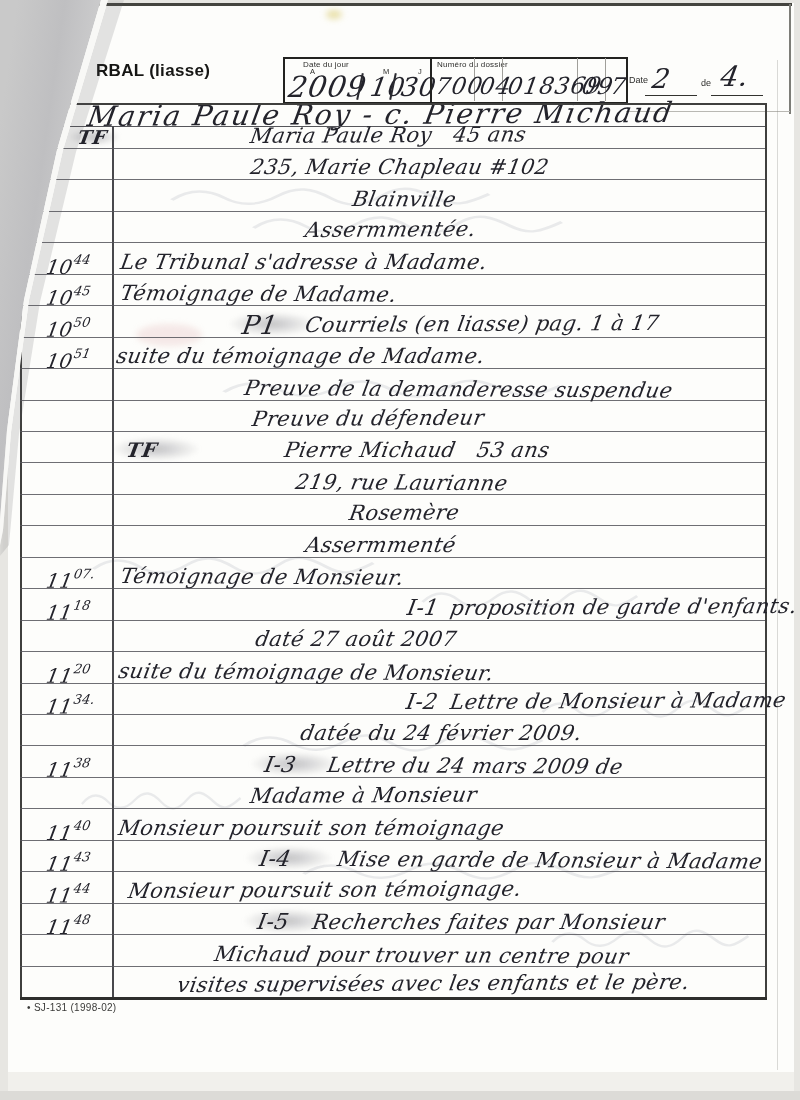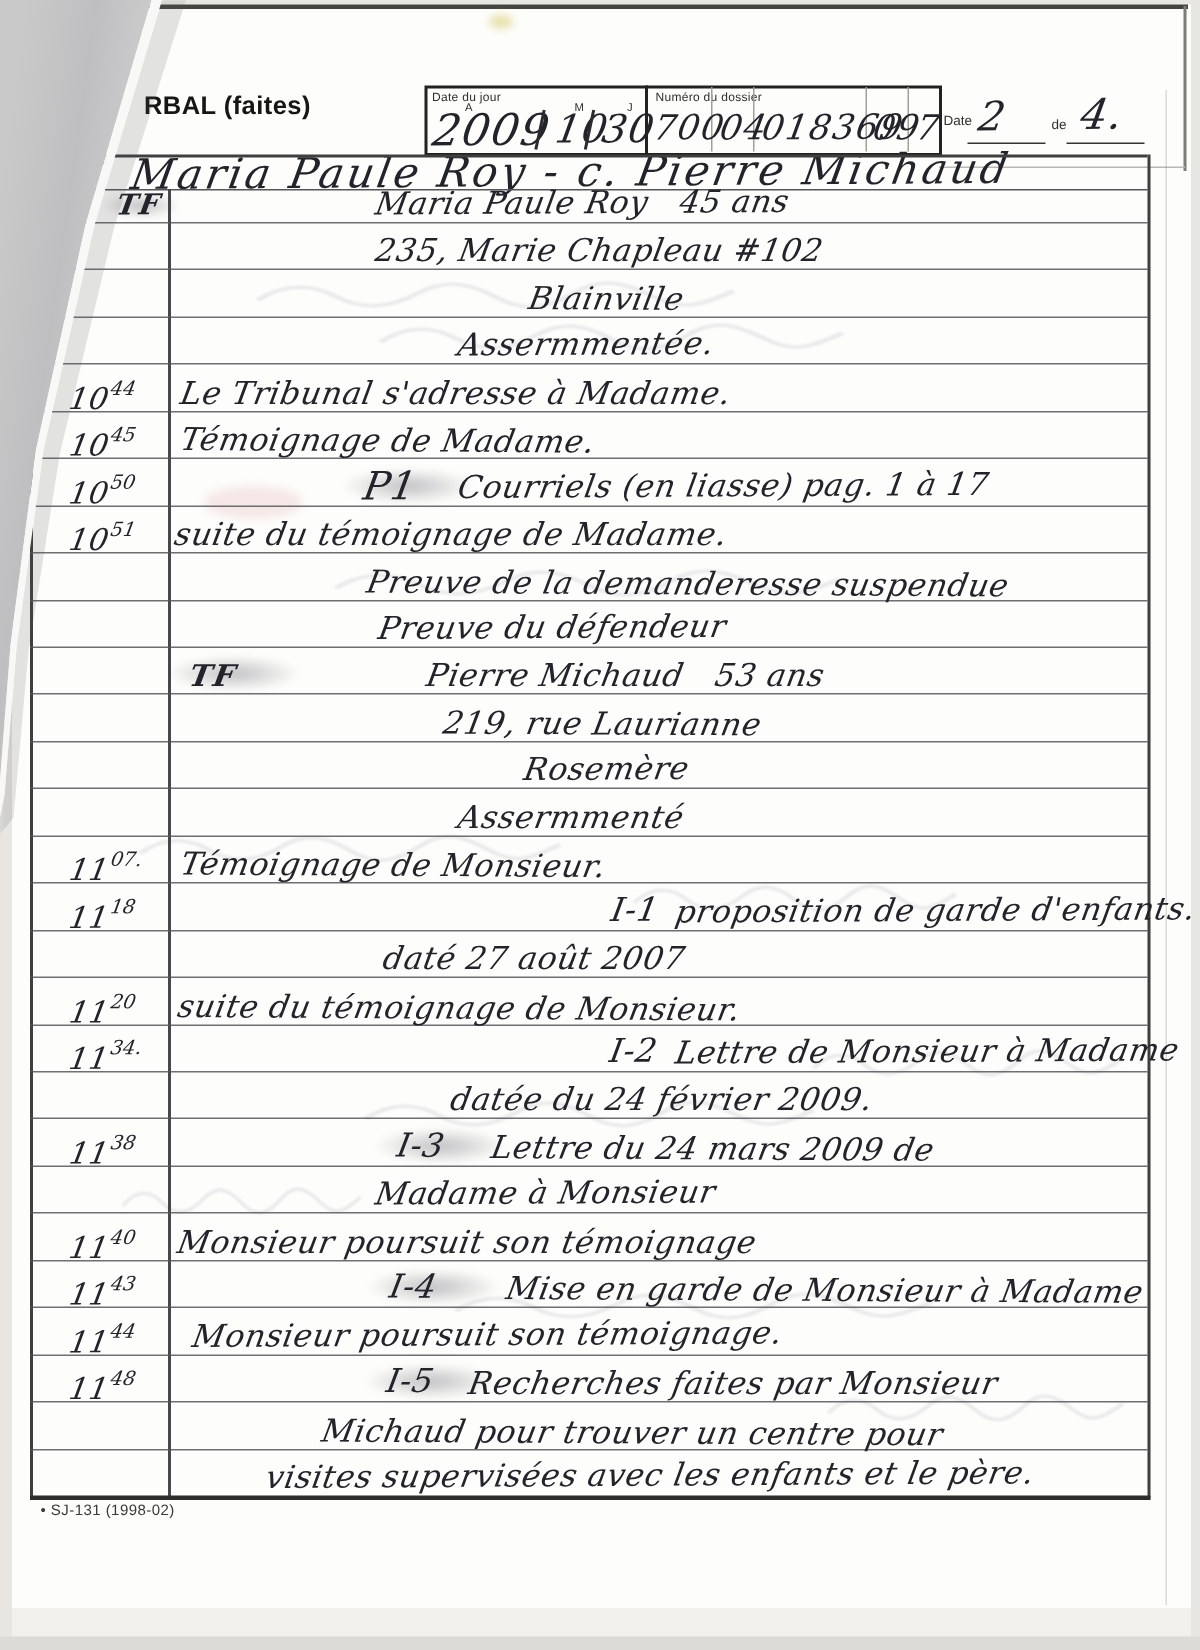--- a/index.html
+++ b/index.html
@@ -112,7 +112,7 @@
       </svg>
     </div>
 
-  <div class="form-title">RBAL (faites)</div>
+  <div class="form-title">RBAL (liasse)</div>
 
   <div class="box" style="left:283px;top:57px;width:145px;height:43px;"></div>
   <div class="printed lbl8" style="left:288px;top:60px;">Date du jour</div>

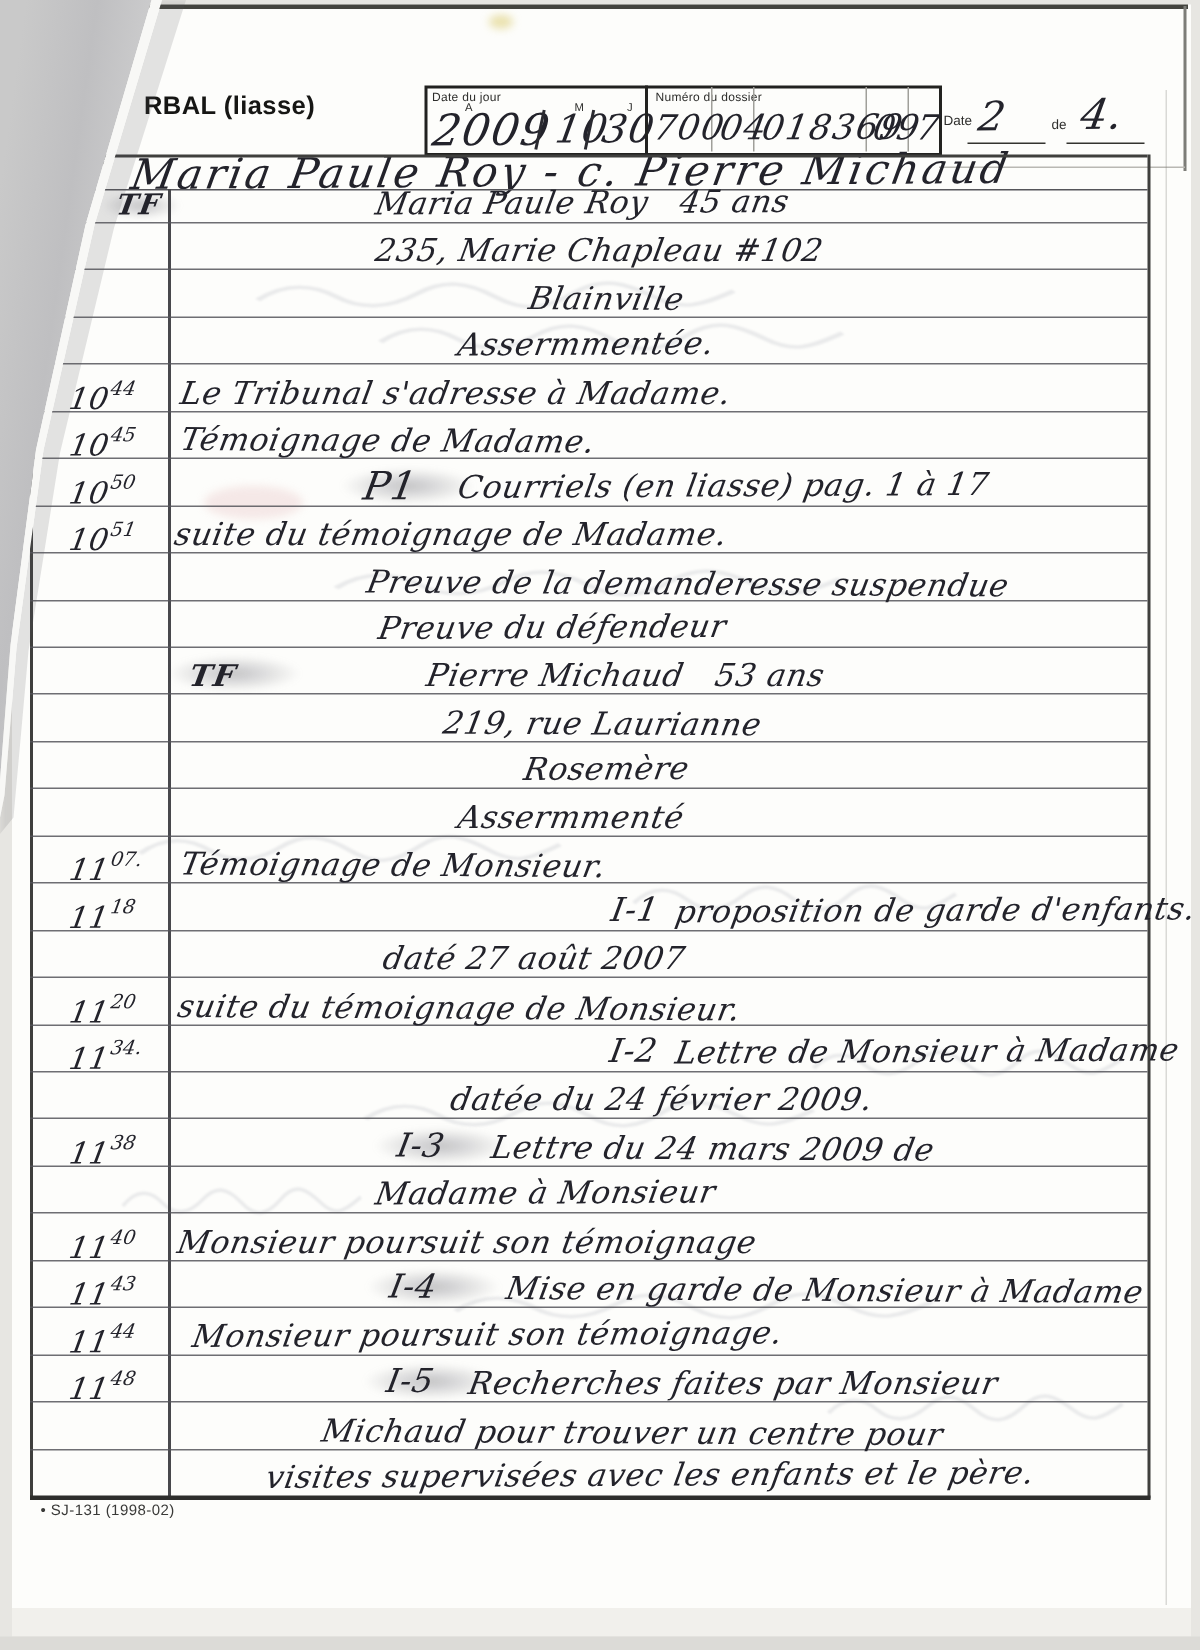--- a/index.html
+++ b/index.html
@@ -115,7 +115,7 @@
   <div class="form-title">RBAL (liasse)</div>
 
   <div class="box" style="left:283px;top:57px;width:145px;height:43px;"></div>
-  <div class="printed lbl8" style="left:288px;top:60px;">Date du jour</div>
+  <div class="printed lbl8" style="left:303px;top:60px;">Date du jour</div>
   <div class="printed" style="left:310px;top:67px;font-size:7.5px;">A</div>
   <div class="printed" style="left:383px;top:67px;font-size:7.5px;">M</div>
   <div class="printed" style="left:418px;top:67px;font-size:7.5px;">J</div>

